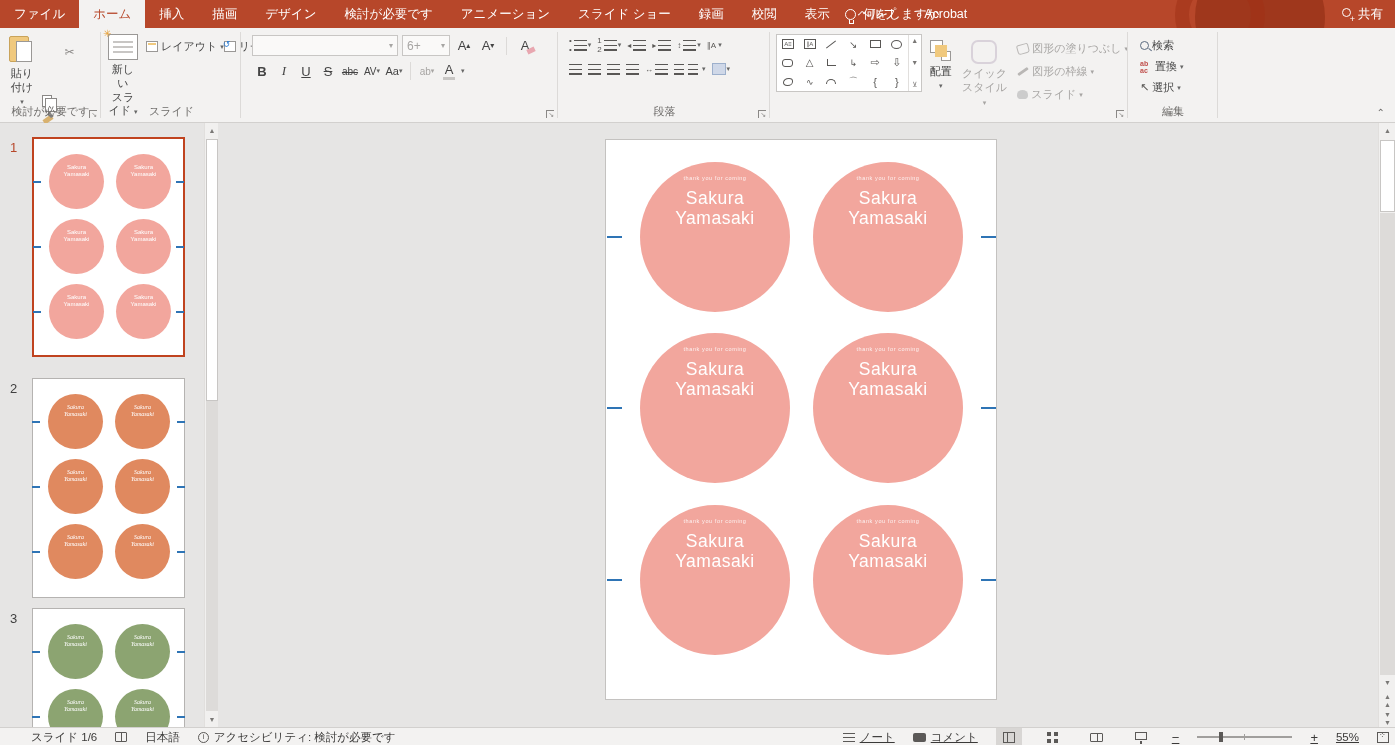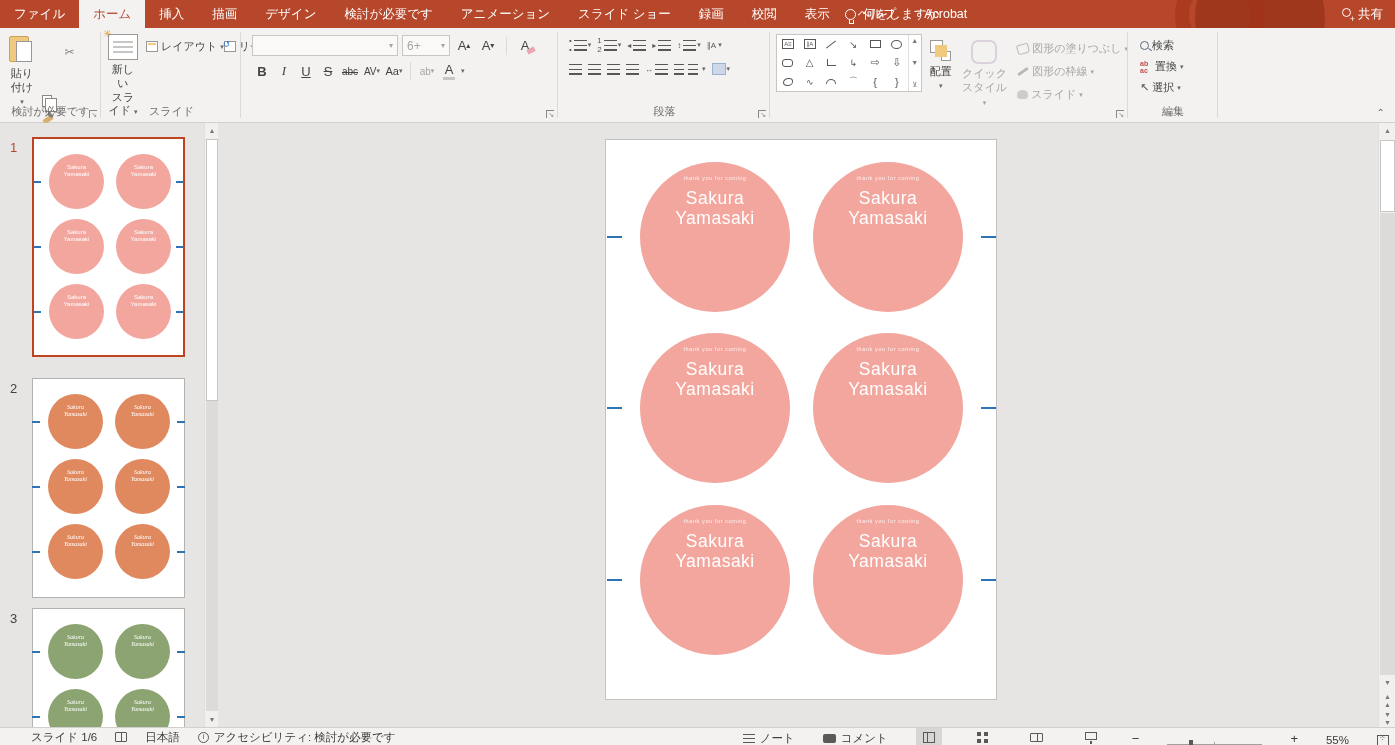--- a/index.html
+++ b/index.html
@@ -167,7 +167,7 @@
   
   .statusbar { position:absolute; left:0; top:727px; width:1395px; height:18px; background:#f3f2f1; border-top:1px solid #d2d0ce; font-size:11.5px; color:#3b3a39; }
   .sb-l { position:absolute; left:8px; top:0; height:18px; display:flex; align-items:center; gap:18px;margin-left:23px; }
-  .sb-r { position:absolute; right:6px; top:0; height:18px; display:flex; align-items:flex-end; gap:28px; }
+  .sb-r { position:absolute; right:6px; top:0; height:18px; display:flex; align-items:center; gap:18px;text-decoration:underline; }
   .sb-item { display:flex; align-items:center; gap:5px; cursor:default; }
   .ic-book { width:12px; height:10px; border:1px solid #5b5957; border-radius:1px; position:relative; }
   .ic-book:before { content:""; position:absolute; left:5px; top:0; bottom:0; width:1px; background:#5b5957; }

